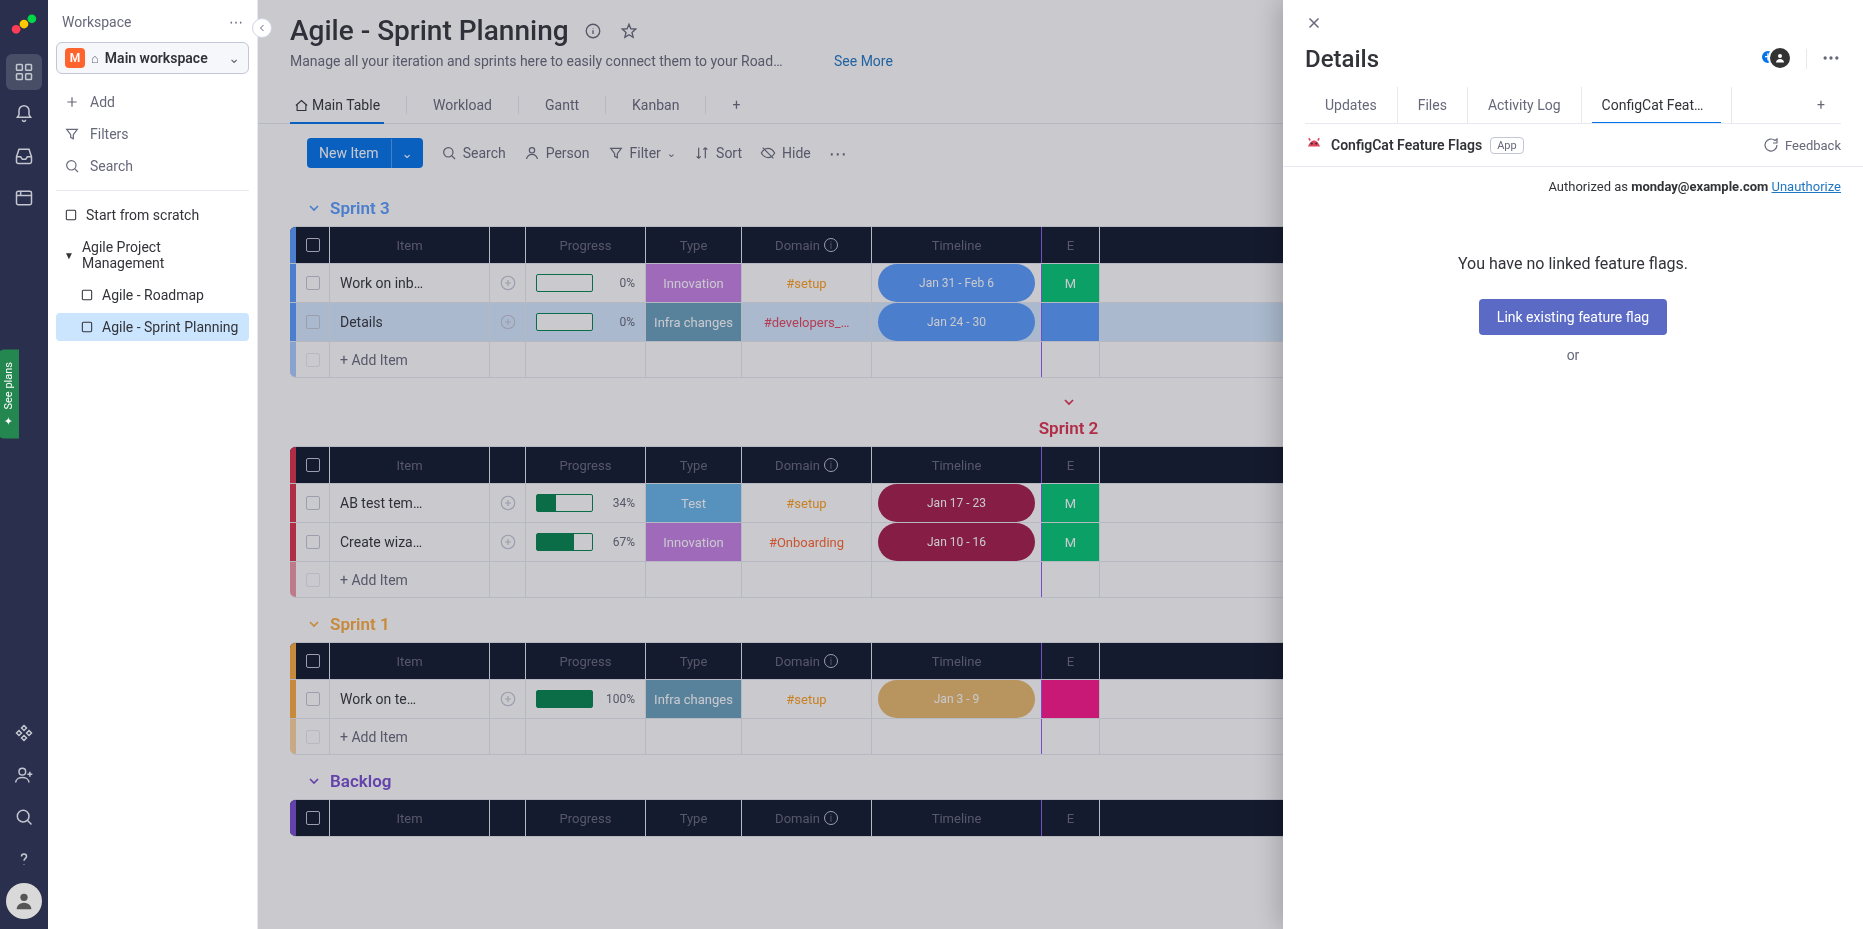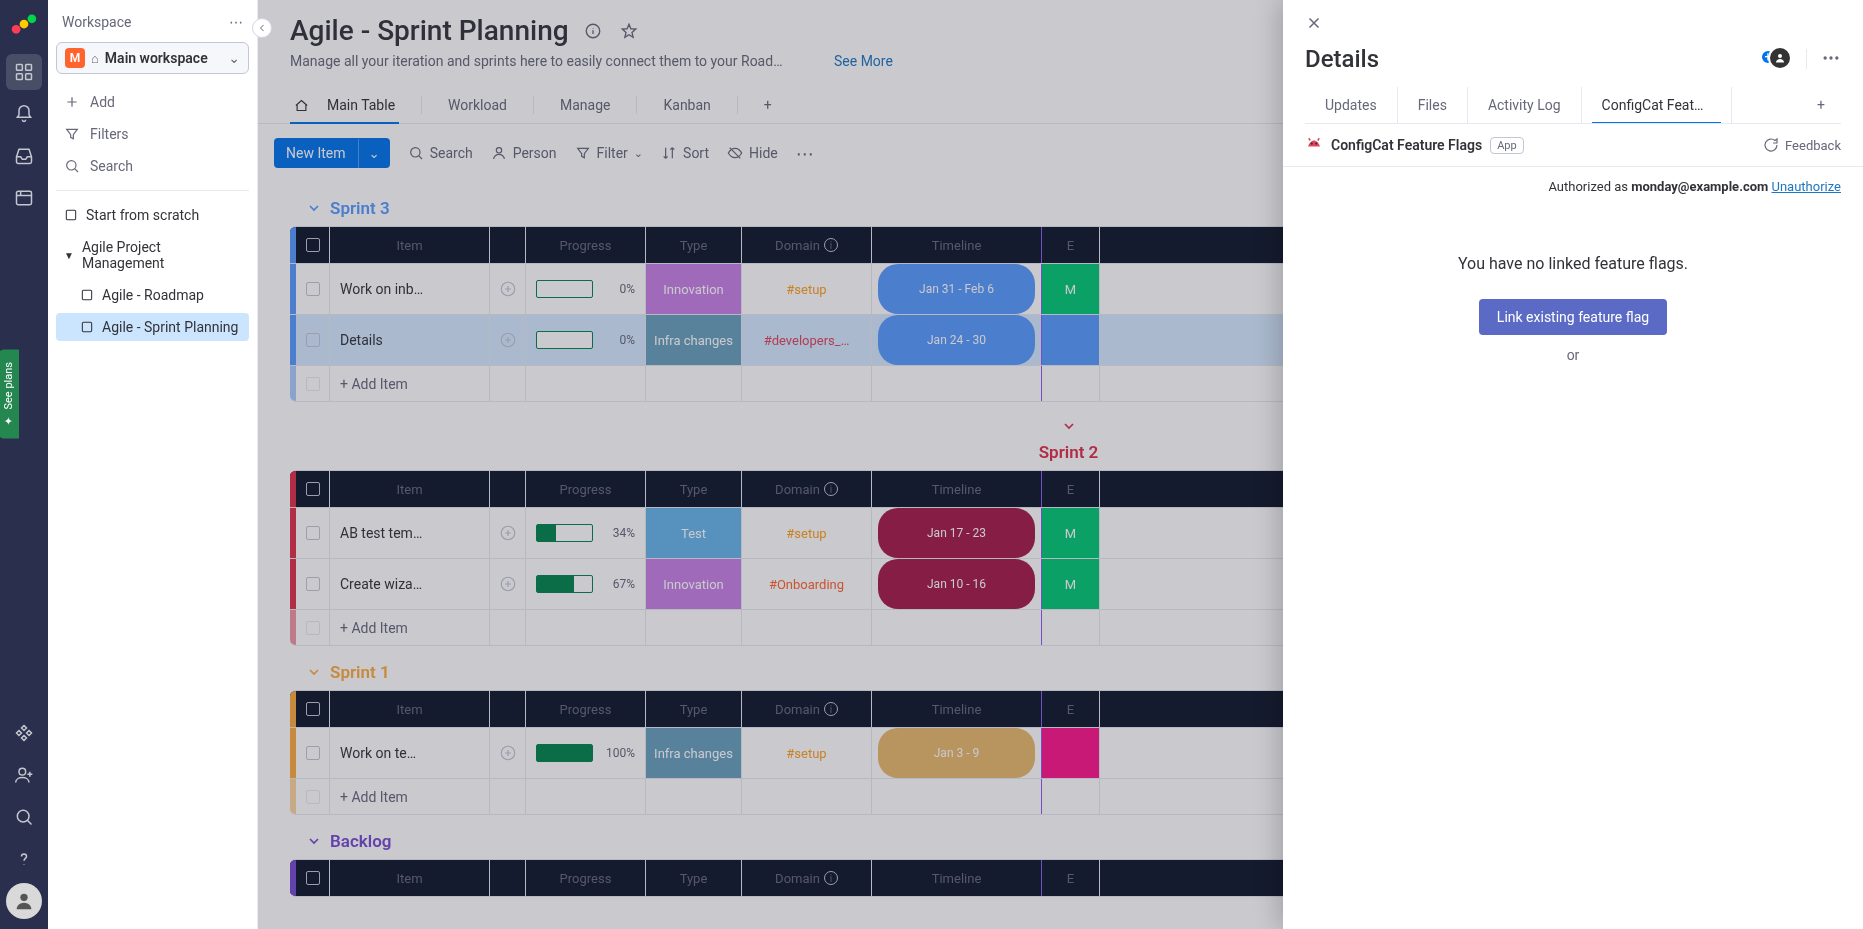--- a/index.html
+++ b/index.html
@@ -43,7 +43,7 @@
 .board-desc{color:#676879;font-size:14px;margin-top:6px;display:flex;align-items:center;gap:8px;}
 .see-more{color:#1f76c2;cursor:pointer;margin-left:36px;}
 .tabs{display:flex;align-items:center;gap:22px;margin-top:18px;border-bottom:1px solid #e6e9ef;padding:0 32px;}
-.tab{display:flex;align-items:center;gap:18px;padding:10px 4px;color:#676879;cursor:pointer;font-size:14px;position:relative;}
+.tab{display:flex;align-items:center;gap:3px;padding:10px 4px;color:#676879;cursor:pointer;font-size:14px;position:relative;}
 .tab.active{color:#323338;}
 .tab.active::after{content:"";position:absolute;left:0;right:0;bottom:-1px;height:2px;background:#0073ea;}
 .tab svg{width:15px;height:15px;stroke:currentColor;fill:none;stroke-width:1.8;}

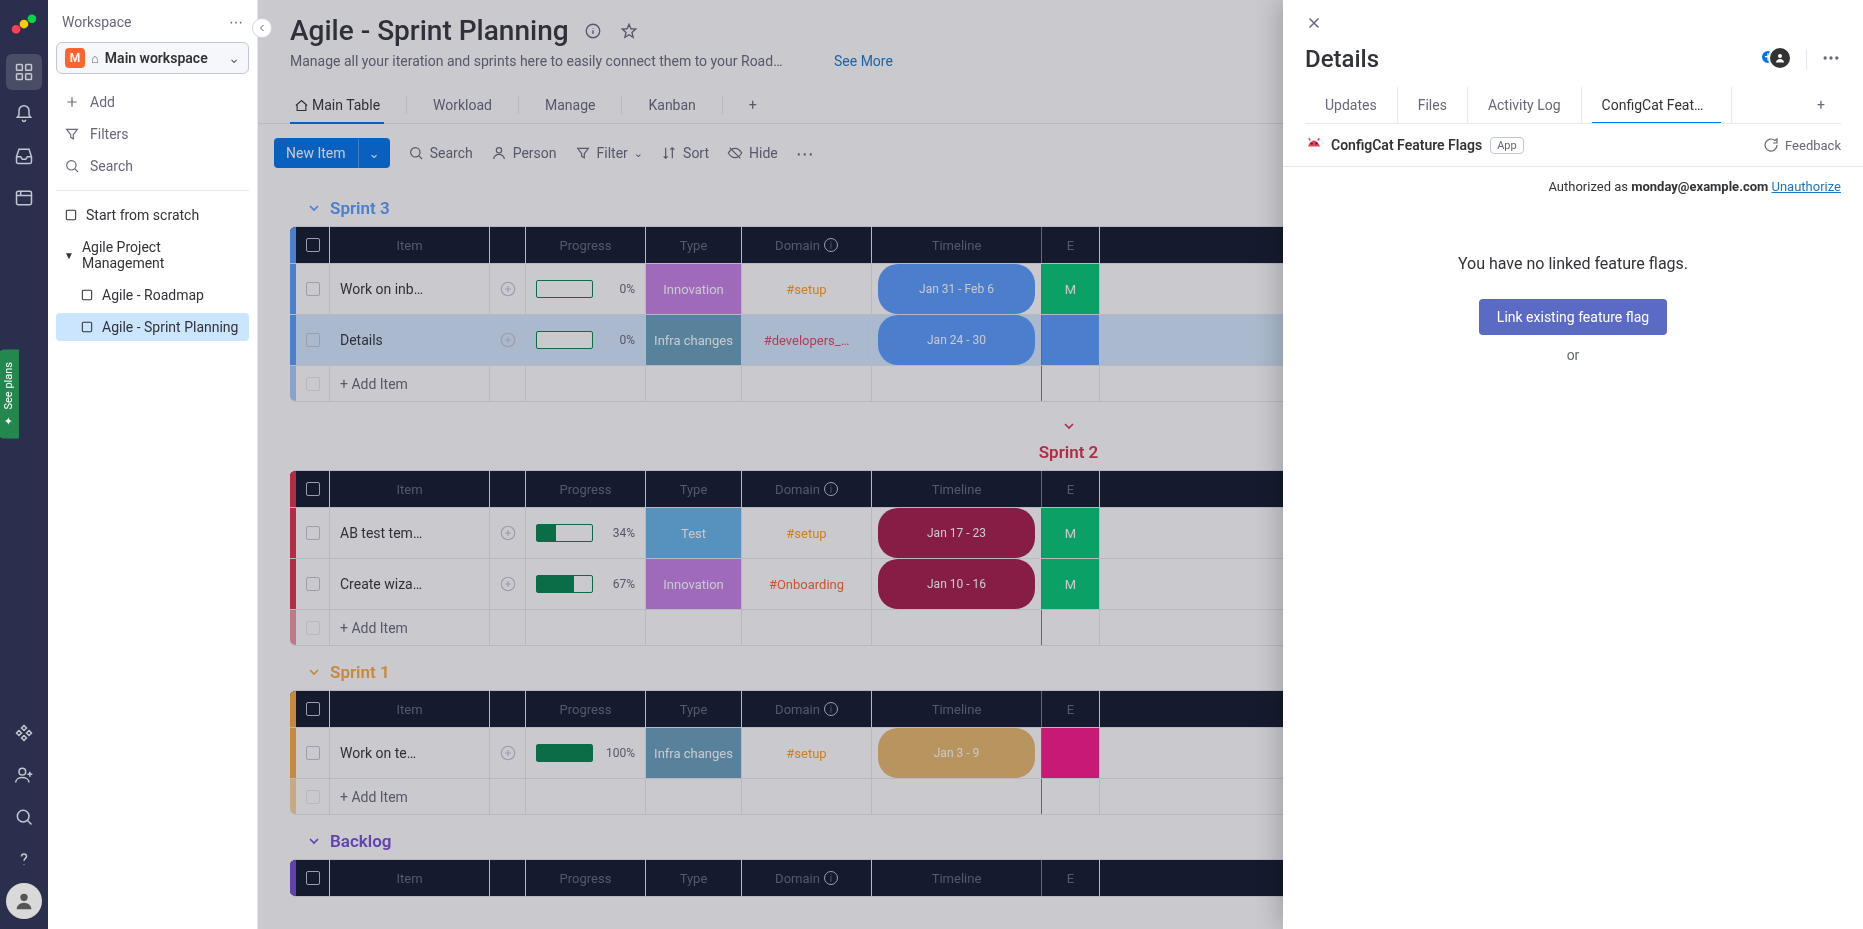--- a/index.html
+++ b/index.html
@@ -292,7 +292,7 @@
       </div>
     <div class="tab-sep"></div>
     <div class="tab">
-        <span>Manage</span>
+        <span>Gantt</span>
       </div>
     <div class="tab-sep"></div>
     <div class="tab">

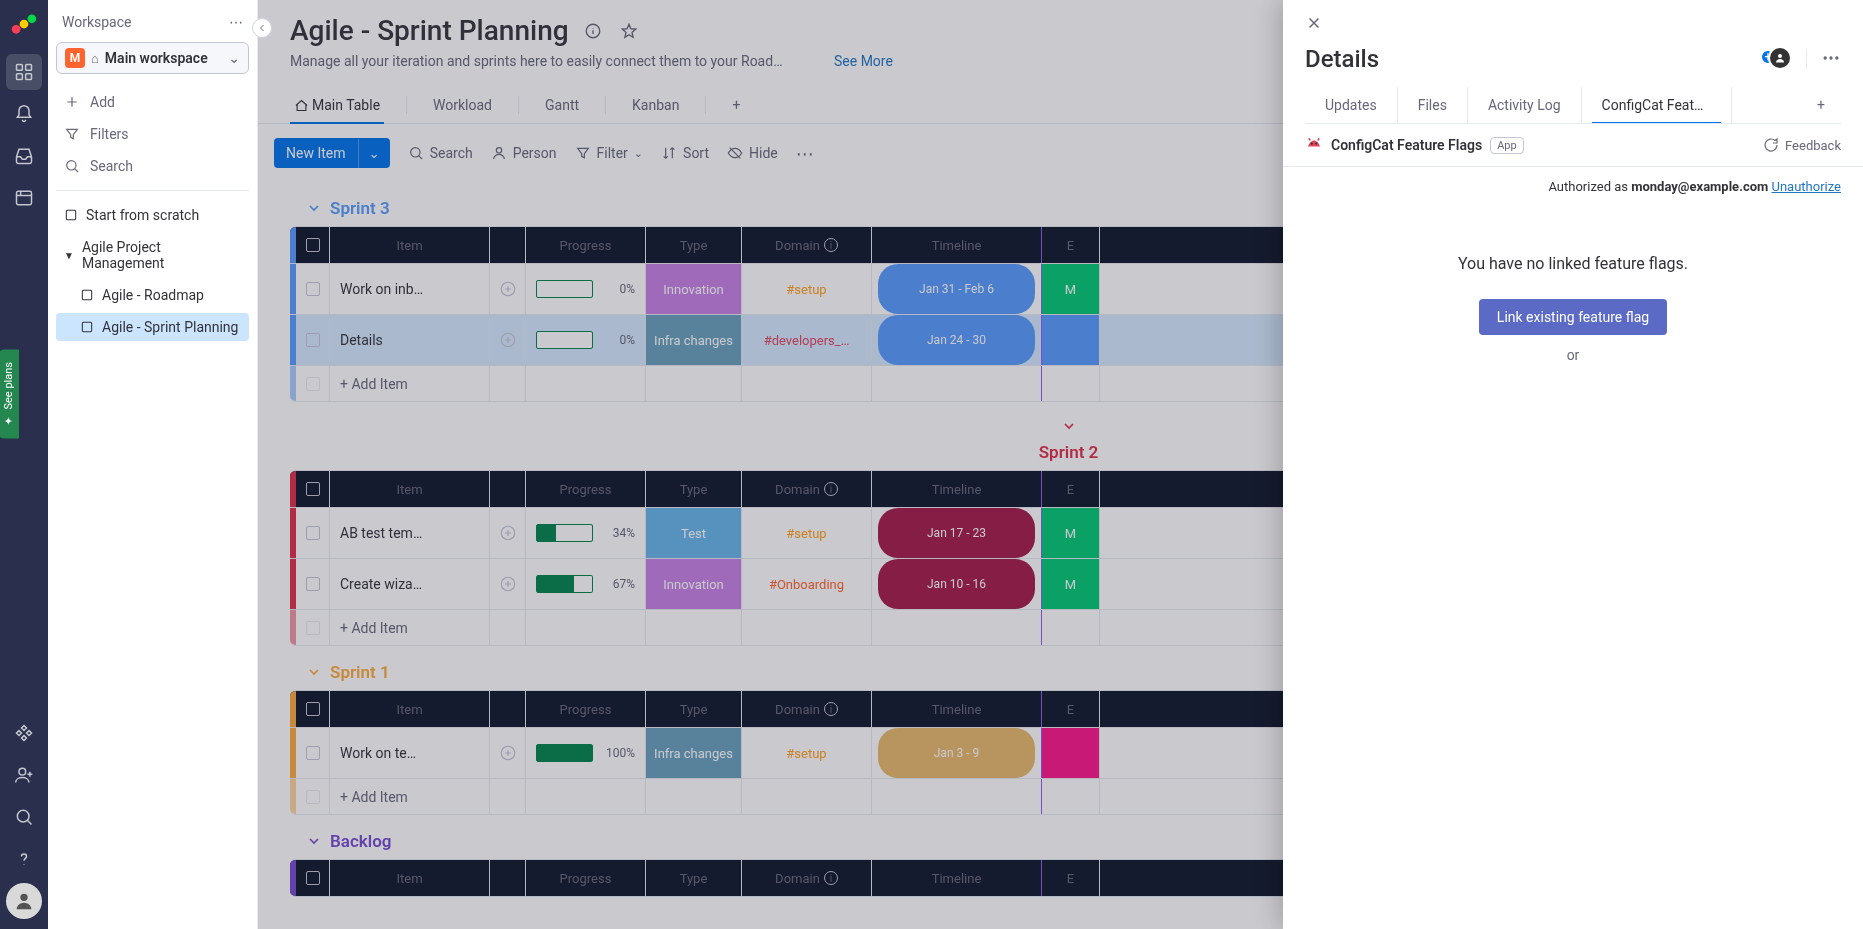--- a/index.html
+++ b/index.html
@@ -48,7 +48,7 @@
 .tab.active::after{content:"";position:absolute;left:0;right:0;bottom:-1px;height:2px;background:#0073ea;}
 .tab svg{width:15px;height:15px;stroke:currentColor;fill:none;stroke-width:1.8;}
 .tab-sep{width:1px;height:18px;background:#e6e9ef;}
-.toolbar{display:flex;align-items:center;gap:18px;padding:14px 16px;}
+.toolbar{display:flex;align-items:center;gap:18px;padding:14px 49px;}
 .new-item-btn{background:#0073ea;color:#fff;border:none;border-radius:4px;display:flex;align-items:center;cursor:pointer;overflow:hidden;}
 .new-item-btn .label{padding:7px 12px;font-size:14px;}
 .new-item-btn .caret{padding:7px 10px;border-left:1px solid rgba(255,255,255,0.3);}

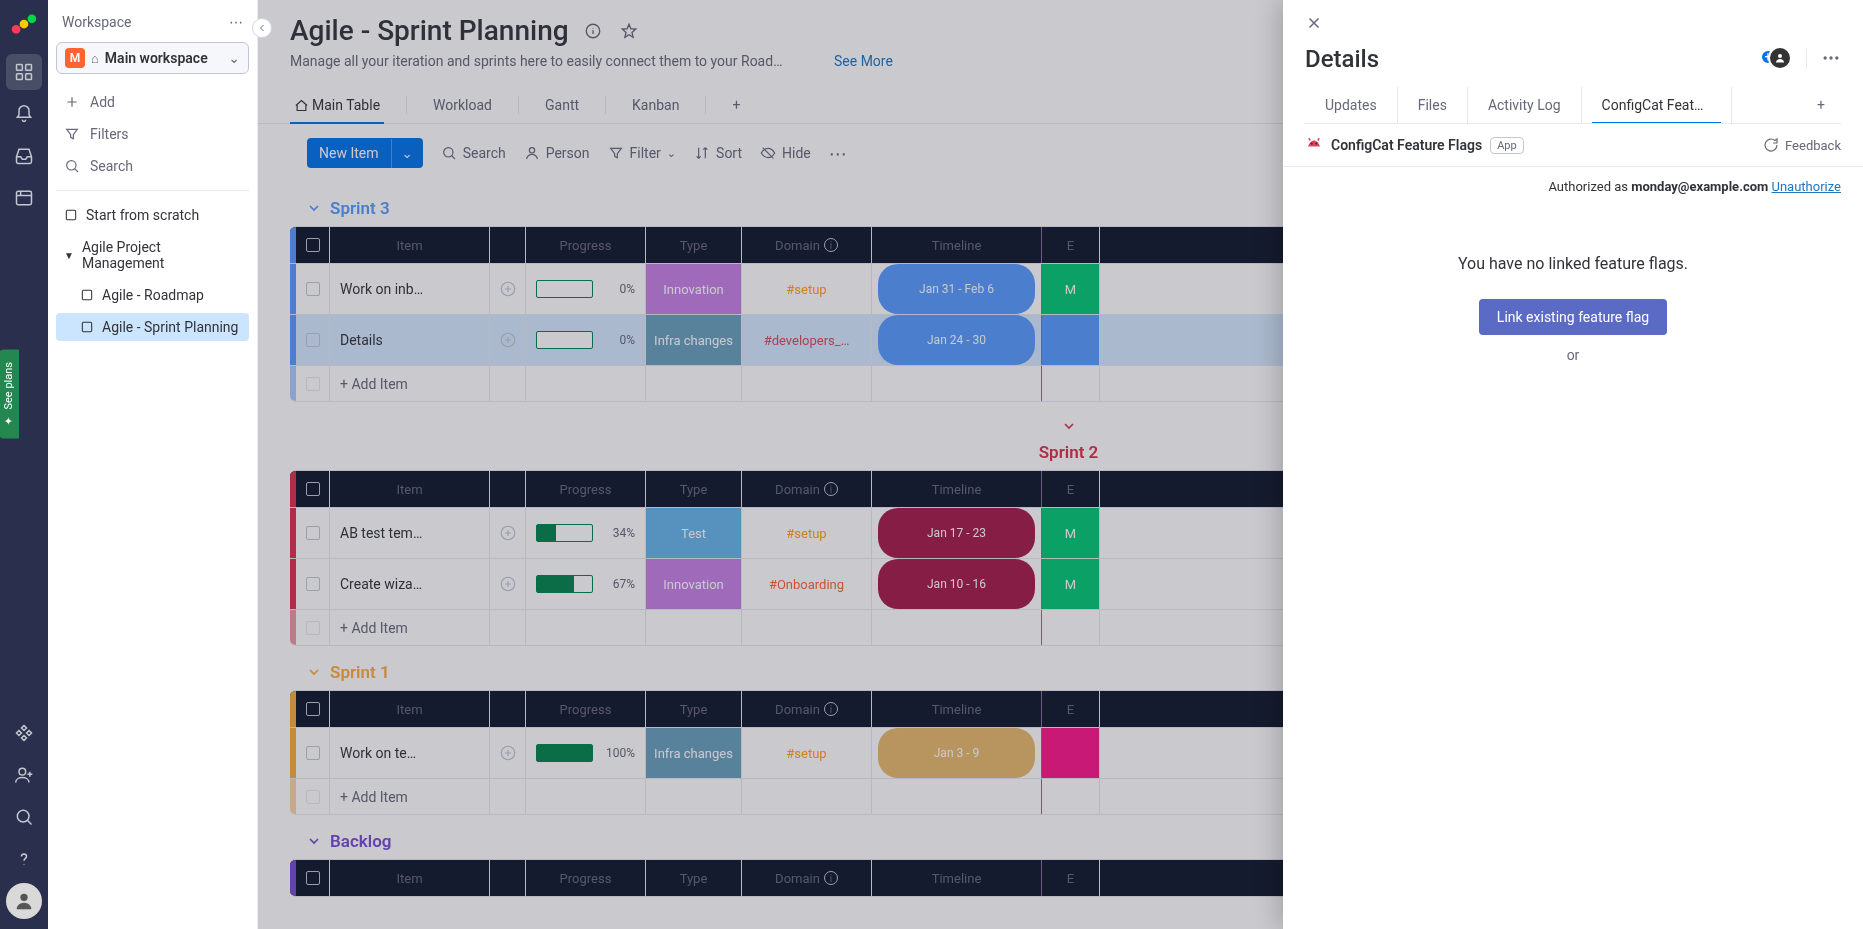--- a/index.html
+++ b/index.html
@@ -80,7 +80,7 @@
 .c-domain{width:130px;border-right:1px solid #e6e9ef;display:flex;align-items:center;justify-content:center;}
 .tag{font-size:13px;display:flex;align-items:center;gap:4px;}
 .c-timeline{width:170px;border-right:1px solid #8b5cf6;display:flex;align-items:center;justify-content:center;padding:0 6px;}
-.pill{flex:1;border-radius:20px;color:#fff;font-size:12px;text-align:center;padding:18px 0;}
+.pill{flex:1;border-radius:20px;color:#fff;font-size:12px;text-align:center;padding:12px 0;}
 .c-effort{width:58px;border-right:1px solid #e6e9ef;display:flex;align-items:center;justify-content:center;color:#fff;font-size:13px;}
 .header-label{color:#676879;}
 .row.header .c-type,.row.header .c-effort{color:#676879;}

